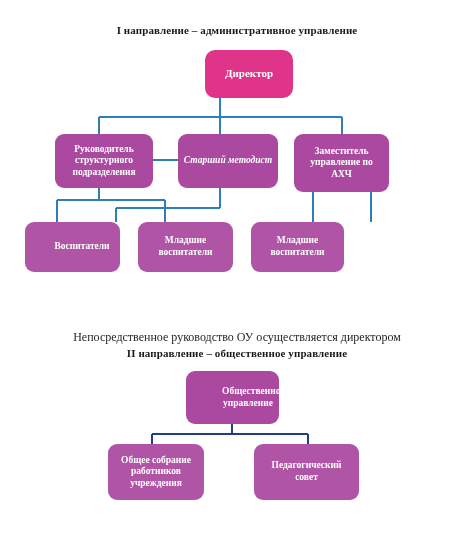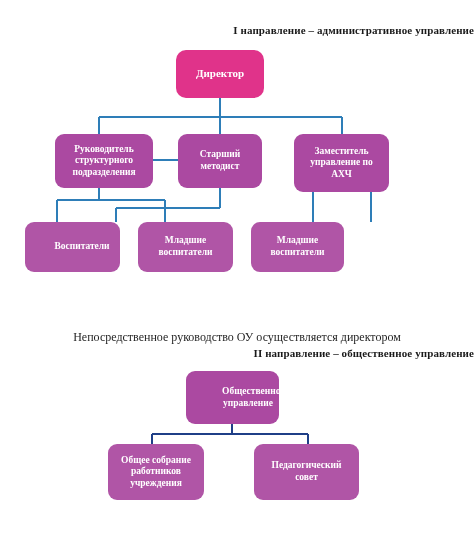--- a/index.html
+++ b/index.html
@@ -19,7 +19,7 @@
   
   .heading {
     position: absolute;
-    text-align: right;
+    text-align: center;
     font-family: "Liberation Serif", serif;
     font-weight: bold;
     font-size: 11px;

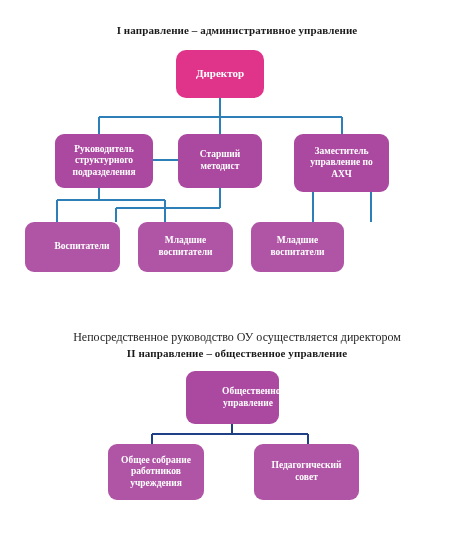--- a/index.html
+++ b/index.html
@@ -68,6 +68,7 @@
     background: #e0338a;
     font-size: 11px;
     border-radius: 10px;
+    margin-left: 29px;
   }
   .node.purple {
     background: #ab49a1;

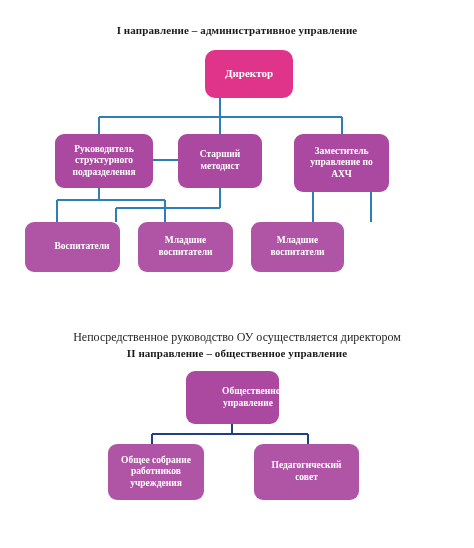--- a/index.html
+++ b/index.html
@@ -135,7 +135,7 @@
     <span>Руководитель структурного подразделения</span>
   </div>
 
-  <div class="node purple" style="left:178px; top:134px; width:84px; height:54px;">
+  <div class="node purple" style="left:178px; top:134px; width:100px; height:54px;font-style:italic;">
     <span>Старший методист</span>
   </div>
 

